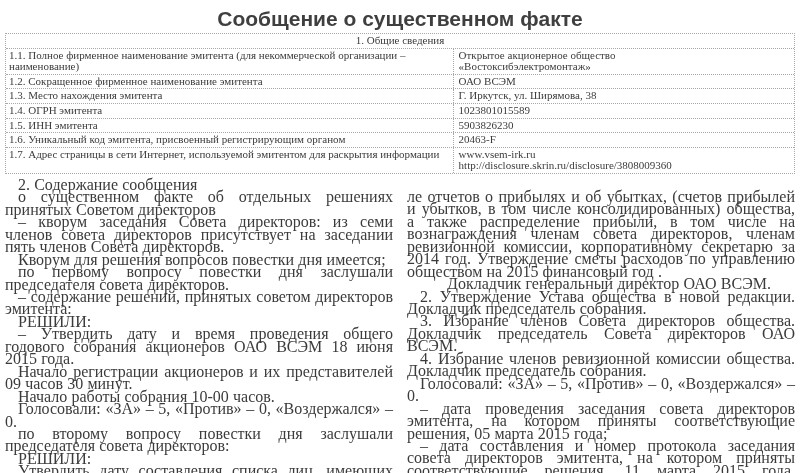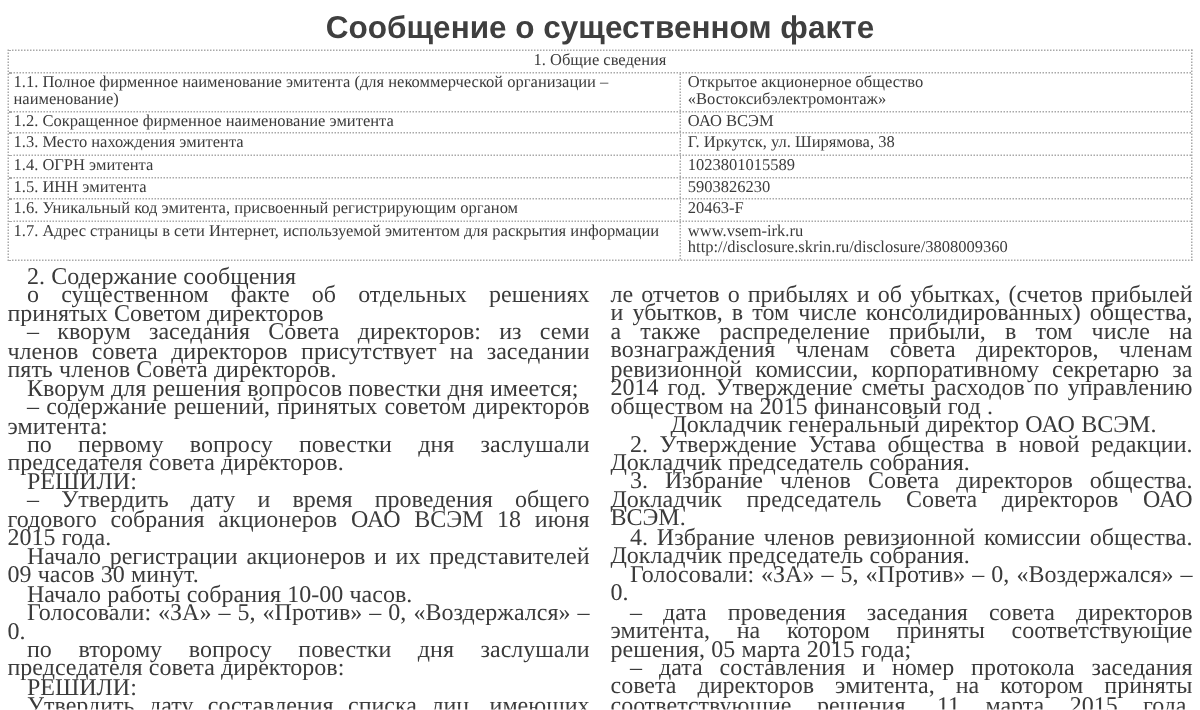--- a/index.html
+++ b/index.html
@@ -122,9 +122,9 @@
 
   <p class="para">Кворум для решения вопросов повестки дня имеется;</p>
 
+  <p class="para">по первому вопросу повестки дня заслушали председателя совета директоров.</p>
+
   <p class="para">– содержание решений, принятых советом директоров эмитента:</p>
-
-  <p class="para">по первому вопросу повестки дня заслушали председателя совета директоров.</p>
 
   <p class="para">РЕШИЛИ:</p>
 

